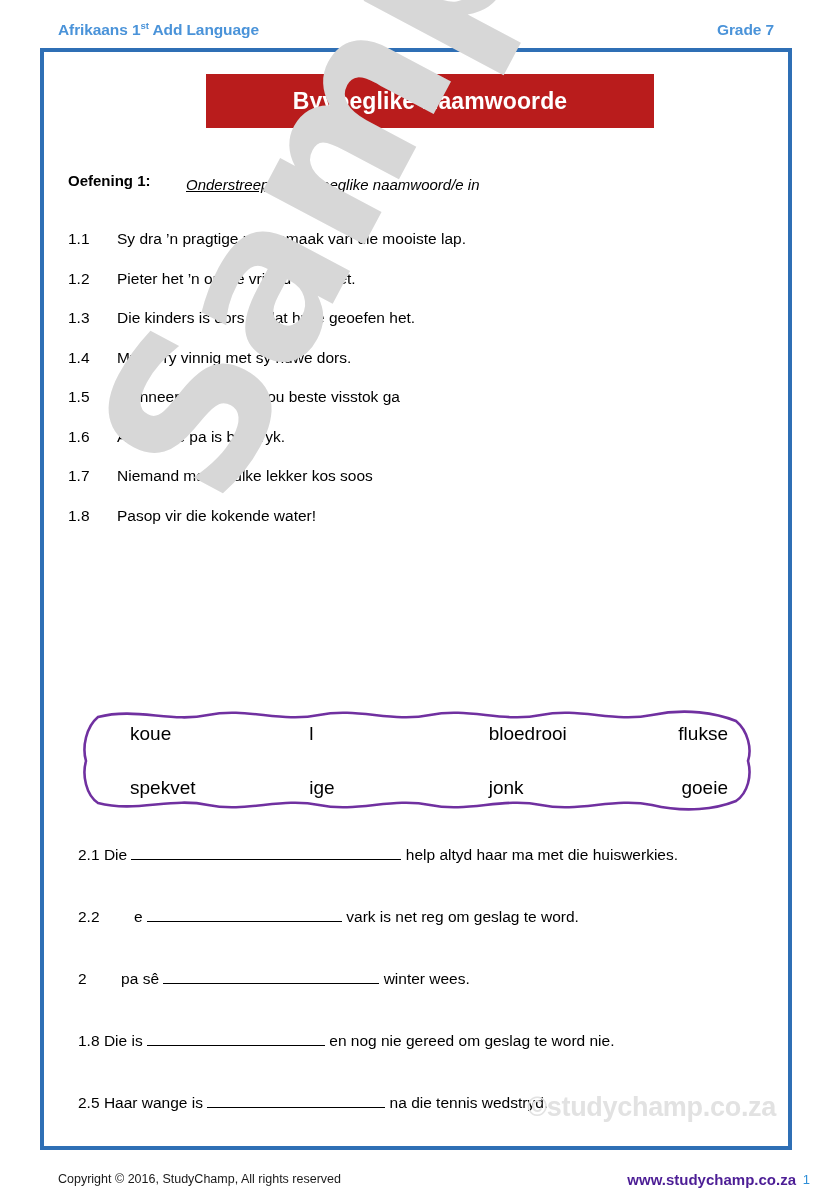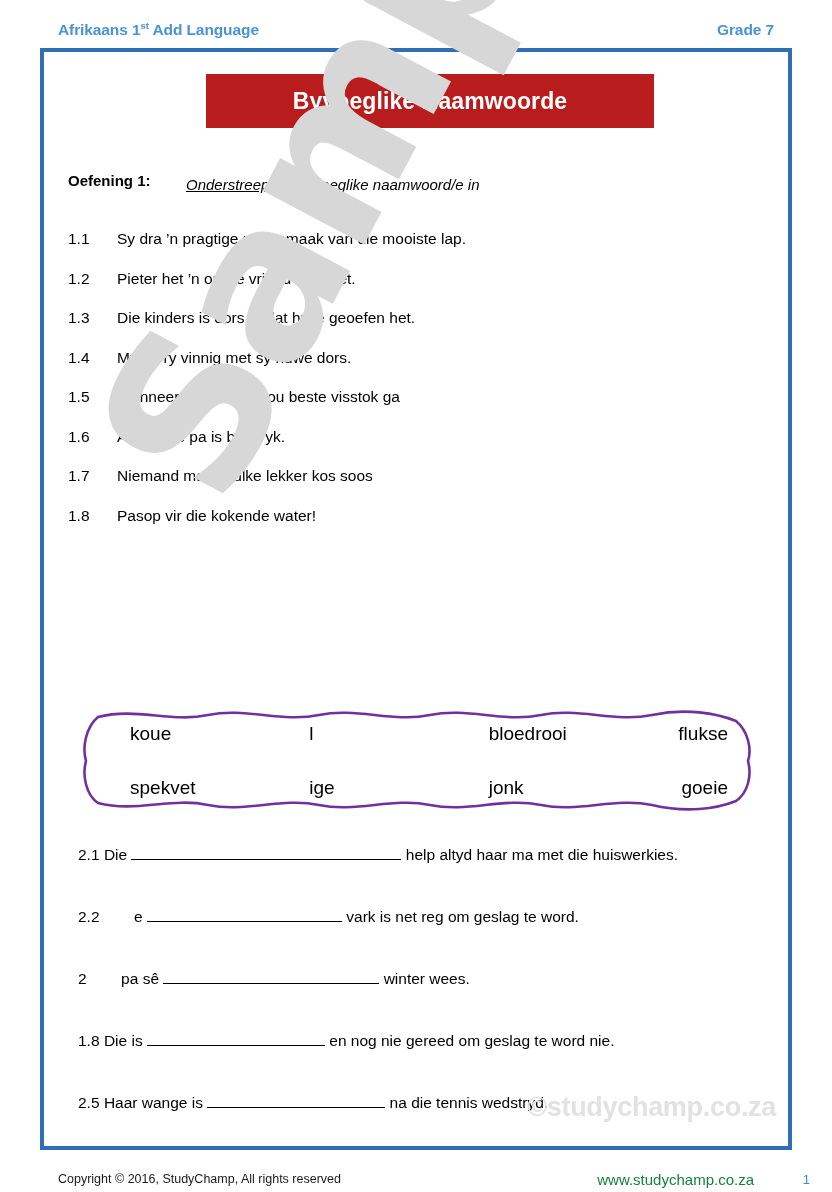--- a/index.html
+++ b/index.html
@@ -245,10 +245,9 @@
   }
   .page-footer .copyright { flex: 1 1 auto; white-space: nowrap; }
   .page-footer .site {
-    color: #15803d;
-    font-weight: normal;
+    color: #4c1d95;
+    font-weight: bold;
     font-size: 15px;
-    margin-right: 42px;
     white-space: nowrap;
   }
   .page-footer .pageno {

